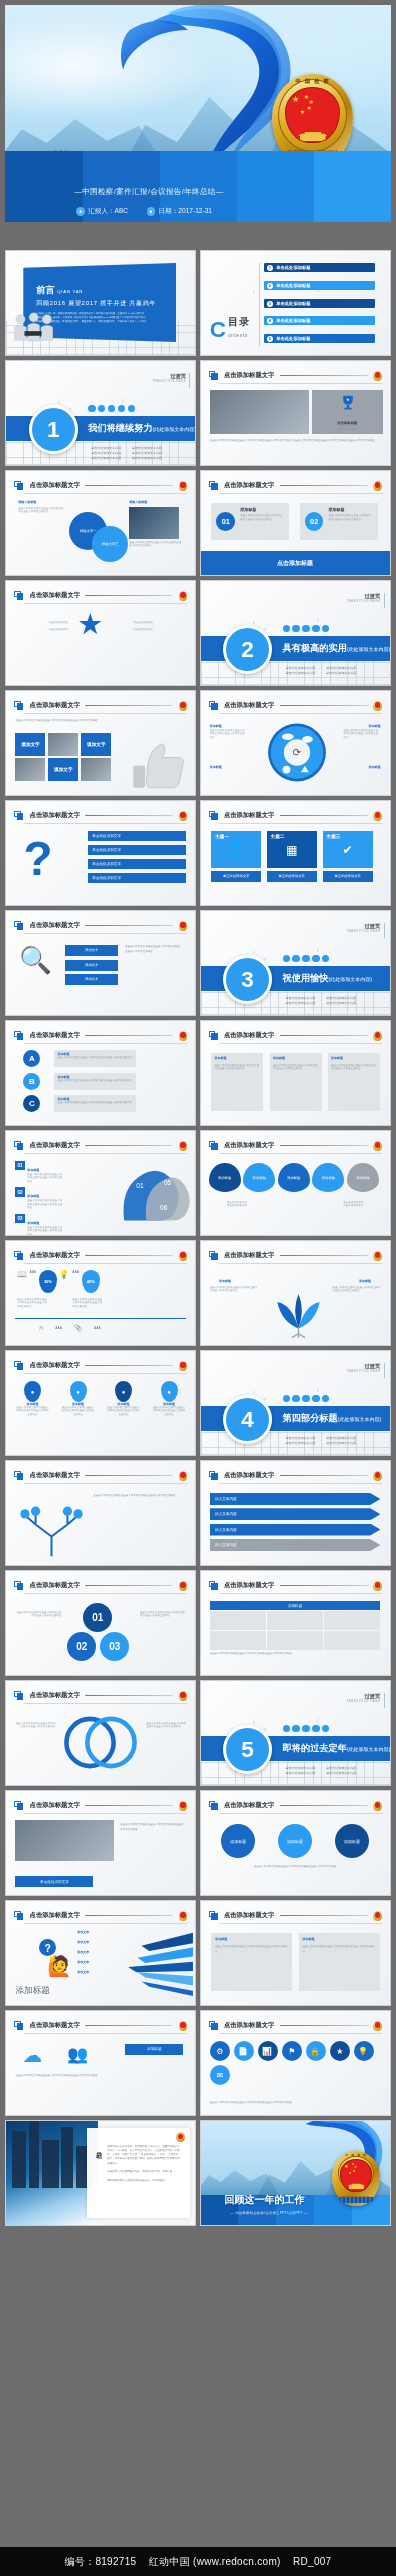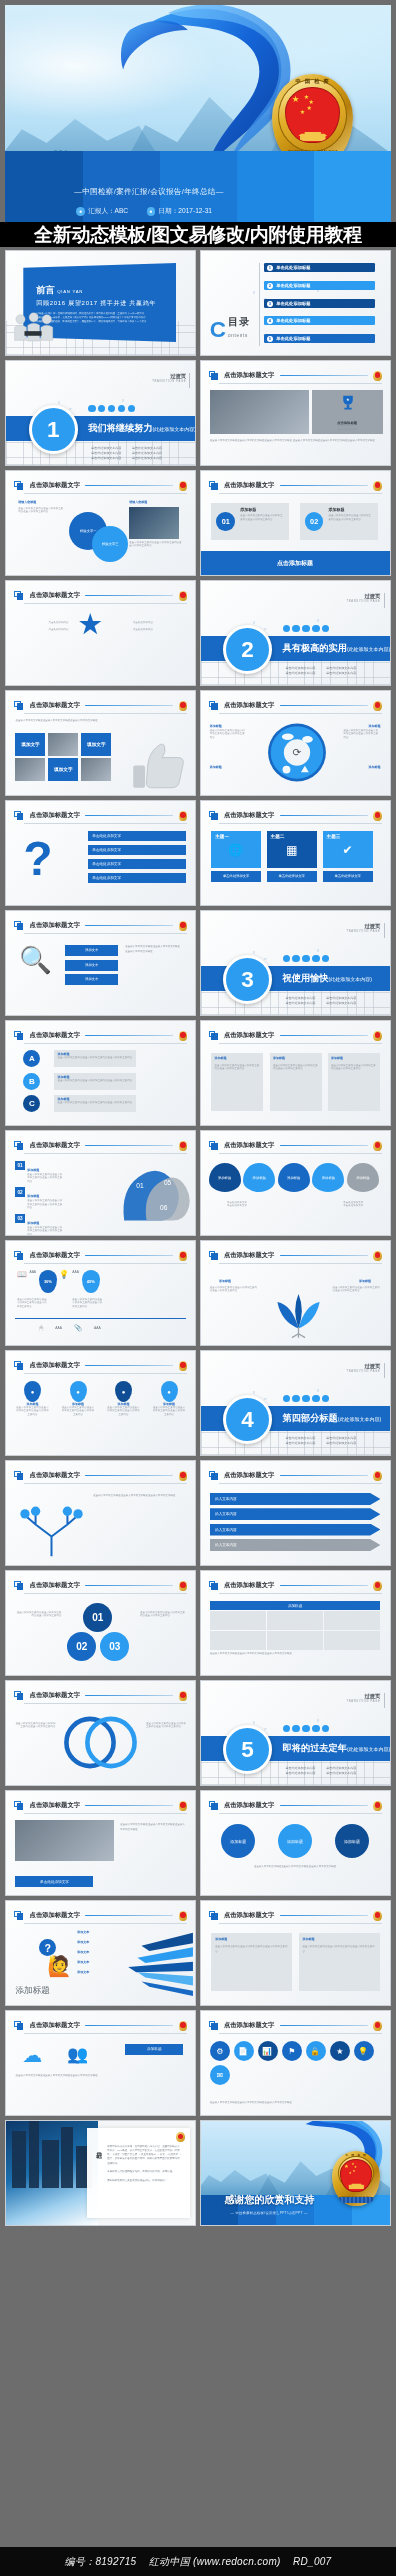--- a/index.html
+++ b/index.html
@@ -263,9 +263,6 @@
     </div>
   </div>
 
-  <div class="banner">
-    <span>全新动态模板/图文易修改/内附使用教程</span>
-  </div>
 
   <div class="grid">
 

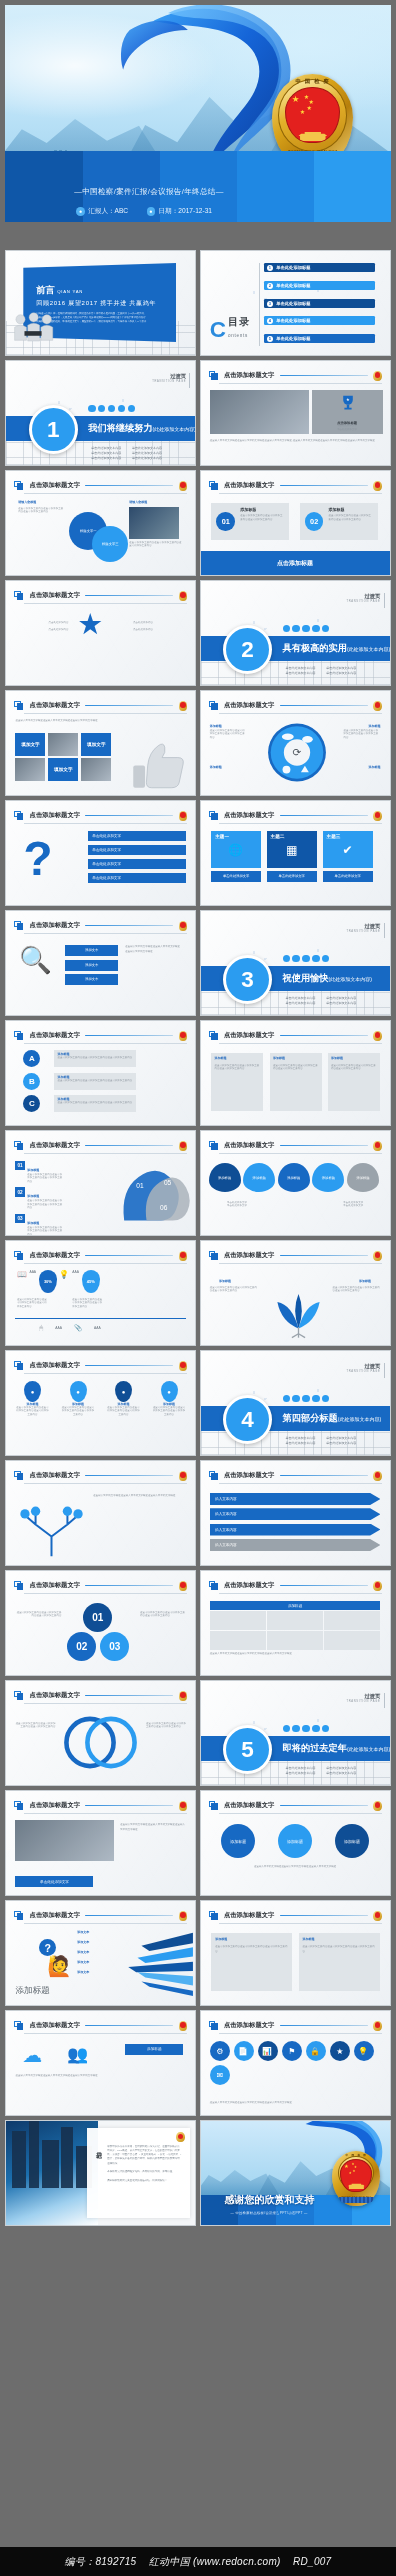--- a/index.html
+++ b/index.html
@@ -1249,7 +1249,7 @@
           <div class="emblem-txt-bot" style="font-size:2.2px;bottom:8.6px">ZHONG GUO JIAN CHA</div>
           <div class="emblem-gear" style="left:6.6px;right:6.6px;height:6px"></div>
         </div>
-        <div class="end-title">感谢您的欣赏和支持</div>
+        <div class="end-title">回顾这一年的工作</div>
         <div class="end-sub">— 中国检察精品模板/会议报告PPT/动态PPT —</div>
       </div>
     </div>

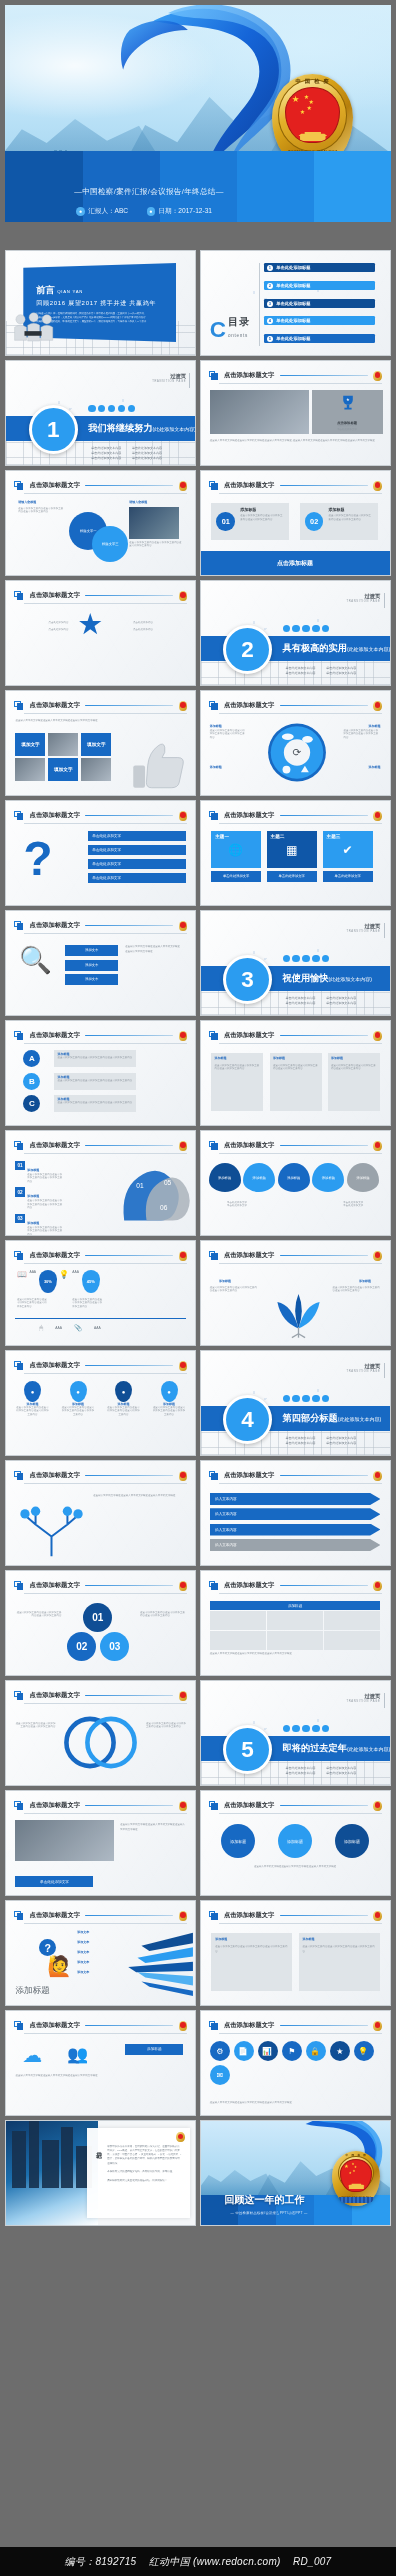--- a/index.html
+++ b/index.html
@@ -181,7 +181,7 @@
 
   
   .footer { position:absolute; left:0; bottom:0; width:396px; height:29px; background:#0a0a0a;
-            display:flex; align-items:center; justify-content:center;font-style:italic; }
+            display:flex; align-items:center; justify-content:center; }
   .footer span { color:#f2f2f2; font-size:10px; letter-spacing:0.3px; }
 </style>
 </head>

